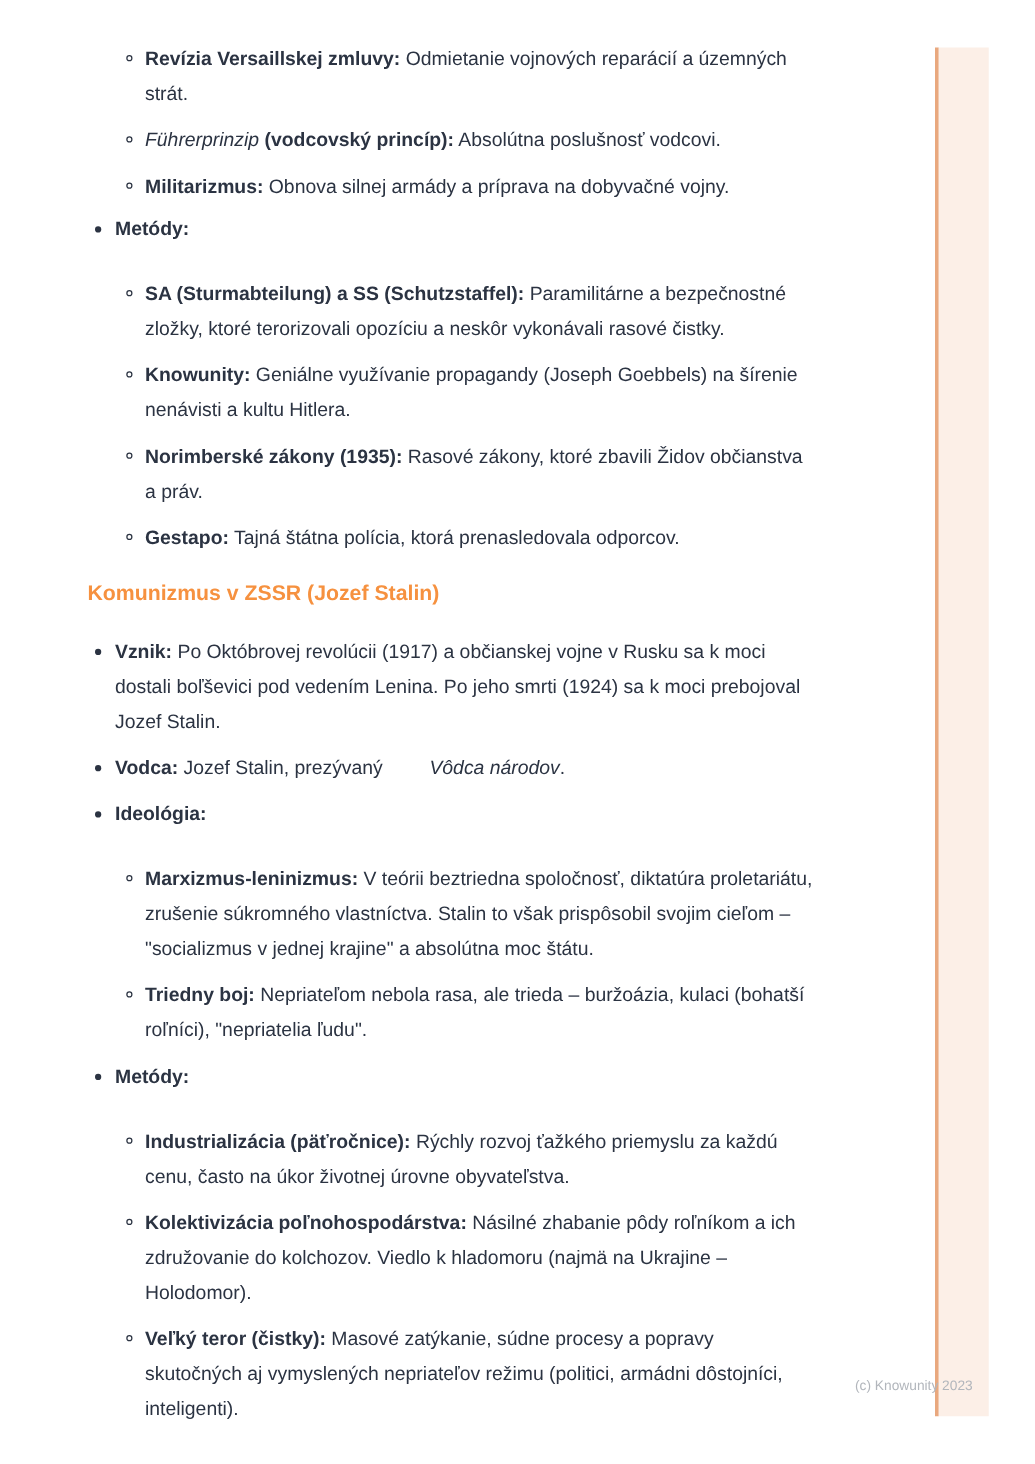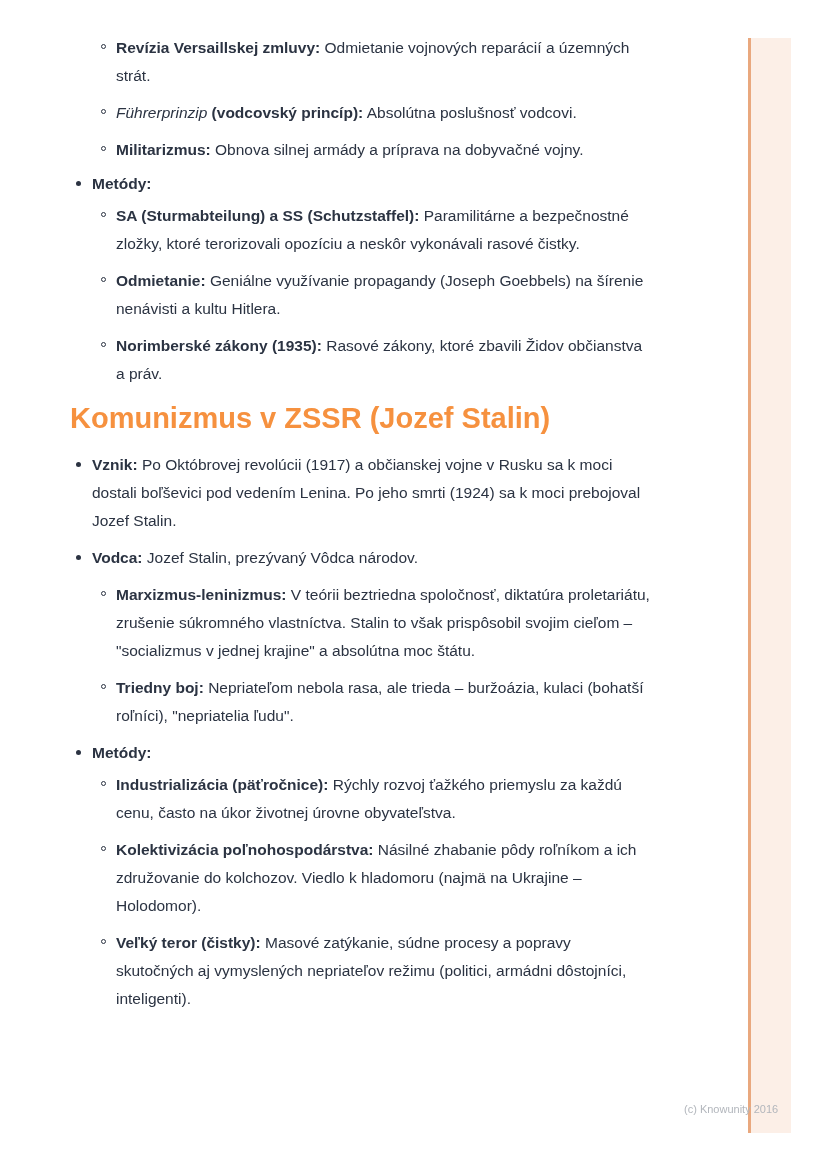--- a/index.html
+++ b/index.html
@@ -35,7 +35,7 @@
   .m2{flex:0 0 auto;width:5px;height:5px;border-radius:50%;border:1.5px solid var(--text);margin:10px 10px 0 0;}
   .li-text{flex:1 1 auto;min-width:0;}
   ul.l2{padding-left:31px;}
-  li > ul.l2{margin-top:4px;}
+  li > ul.l2{margin-top:24px;}
   ul.l1{margin-top:6px;}
   ul.l1.communism{margin-top:18px;}
   .b{font-weight:bold;}

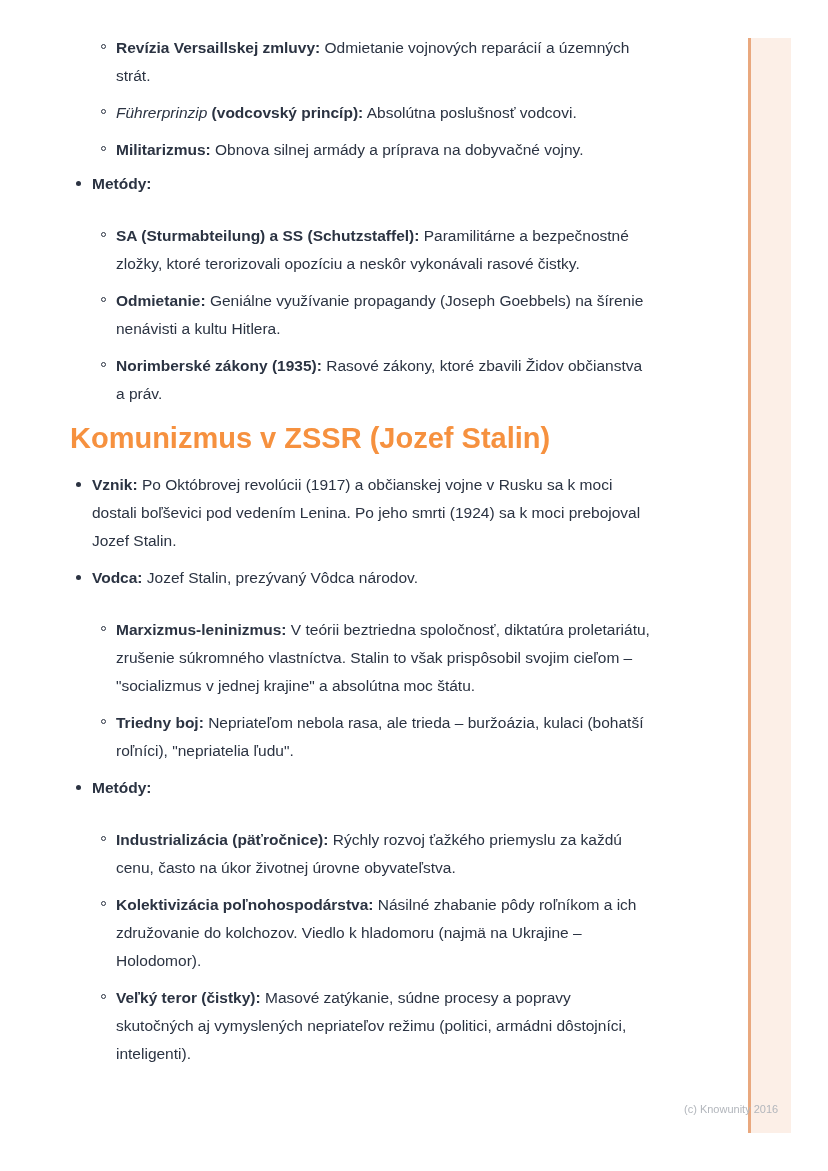--- a/index.html
+++ b/index.html
@@ -100,7 +100,7 @@
           <li>
             <div class="row">
               <span class="m2"></span>
-              <div class="li-text"><span class="b">Odmietanie:</span><span> Geniálne využívanie propagandy (Joseph Goebbels) na šírenie nenávisti a kultu Hitlera.</span></div>
+              <div class="li-text"><span class="b">Knowunity:</span><span> Geniálne využívanie propagandy (Joseph Goebbels) na šírenie nenávisti a kultu Hitlera.</span></div>
             </div>
           </li>
           <li>

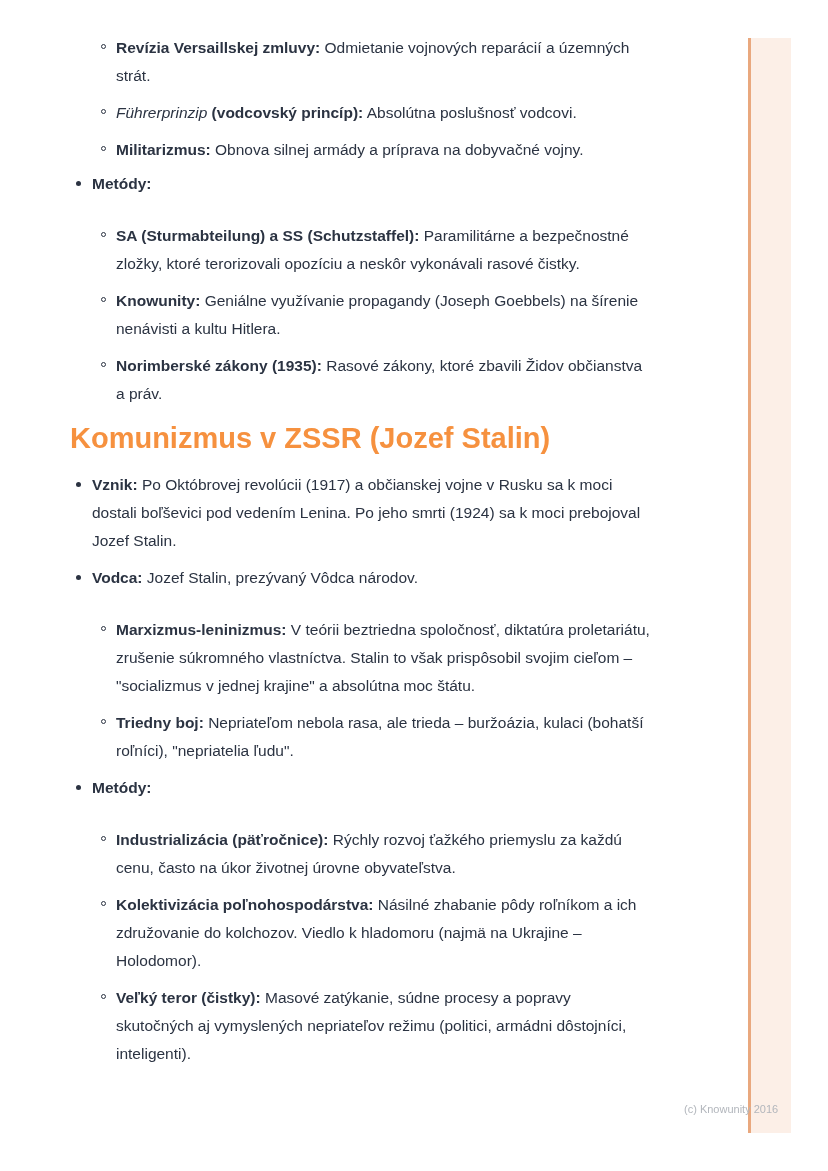--- a/index.html
+++ b/index.html
@@ -109,6 +109,12 @@
               <div class="li-text"><span class="b">Norimberské zákony (1935):</span><span> Rasové zákony, ktoré zbavili Židov občianstva a práv.</span></div>
             </div>
           </li>
+          <li>
+            <div class="row">
+              <span class="m2"></span>
+              <div class="li-text"><span class="b">Gestapo:</span><span> Tajná štátna polícia, ktorá prenasledovala odporcov.</span></div>
+            </div>
+          </li>
         </ul>
       </li>
     </ul>

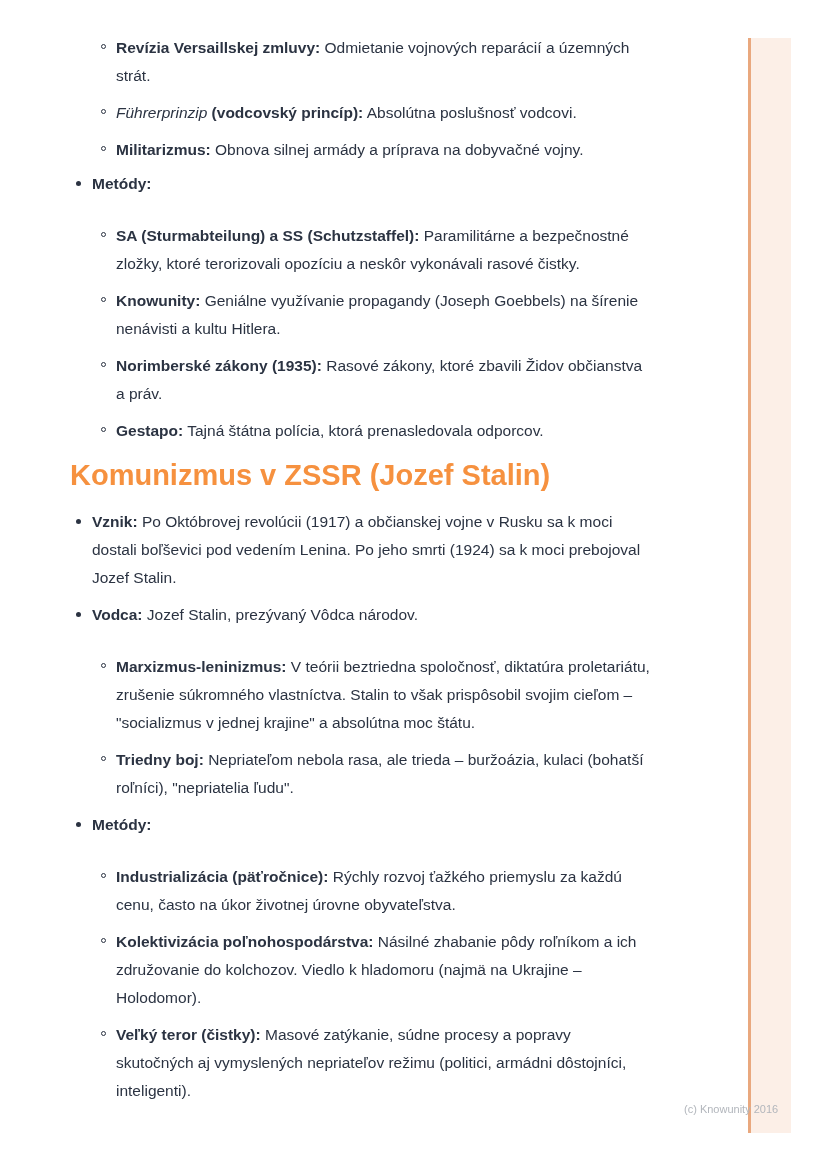--- a/index.html
+++ b/index.html
@@ -43,7 +43,7 @@
   .i{}
   h2.heading{
     color:var(--accent);
-    font-size:29px;line-height:30px;
+    font-size:17px;line-height:30px;
     margin:15px 0 0 0;font-weight:bold;
   }
   .top-sublist{padding-left:31px;}

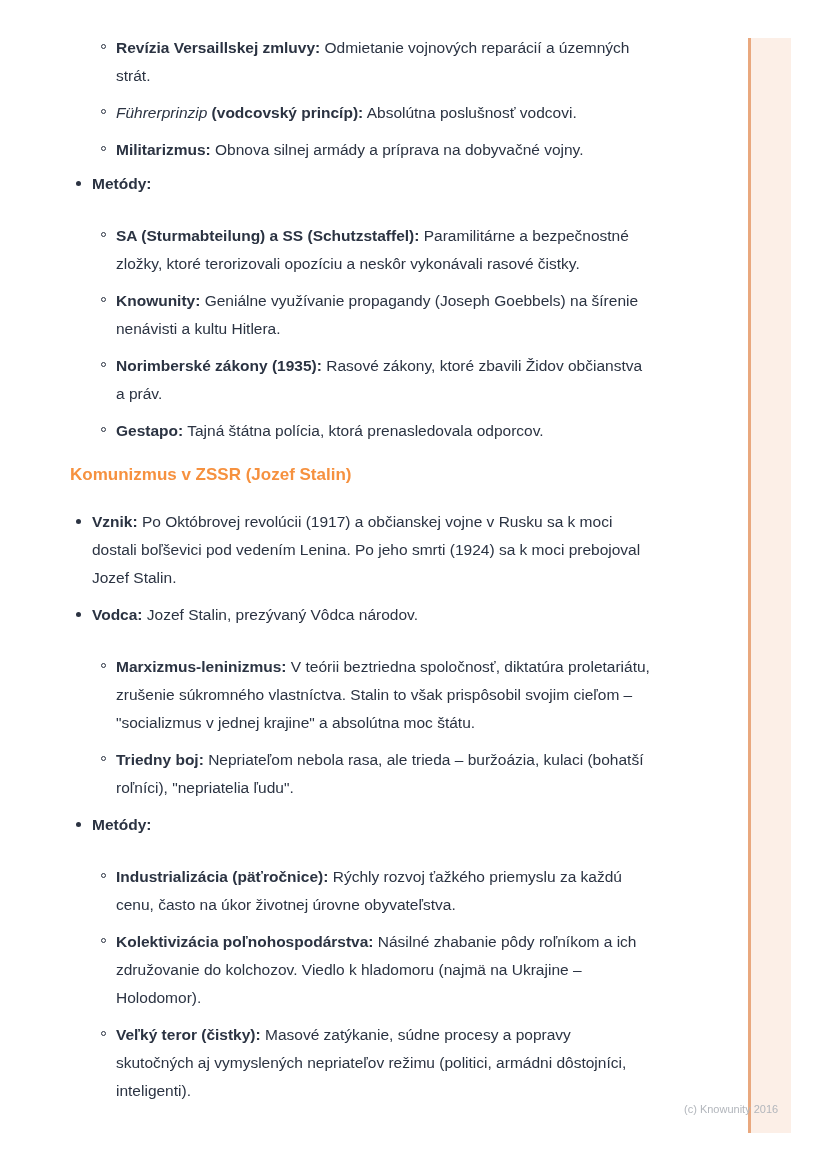--- a/index.html
+++ b/index.html
@@ -40,7 +40,7 @@
   ul.l1.communism{margin-top:18px;}
   .b{font-weight:bold;}
   .bi{font-weight:normal;font-style:italic;}
-  .i{}
+  .i{font-style:italic;margin-left:33px;}
   h2.heading{
     color:var(--accent);
     font-size:17px;line-height:30px;

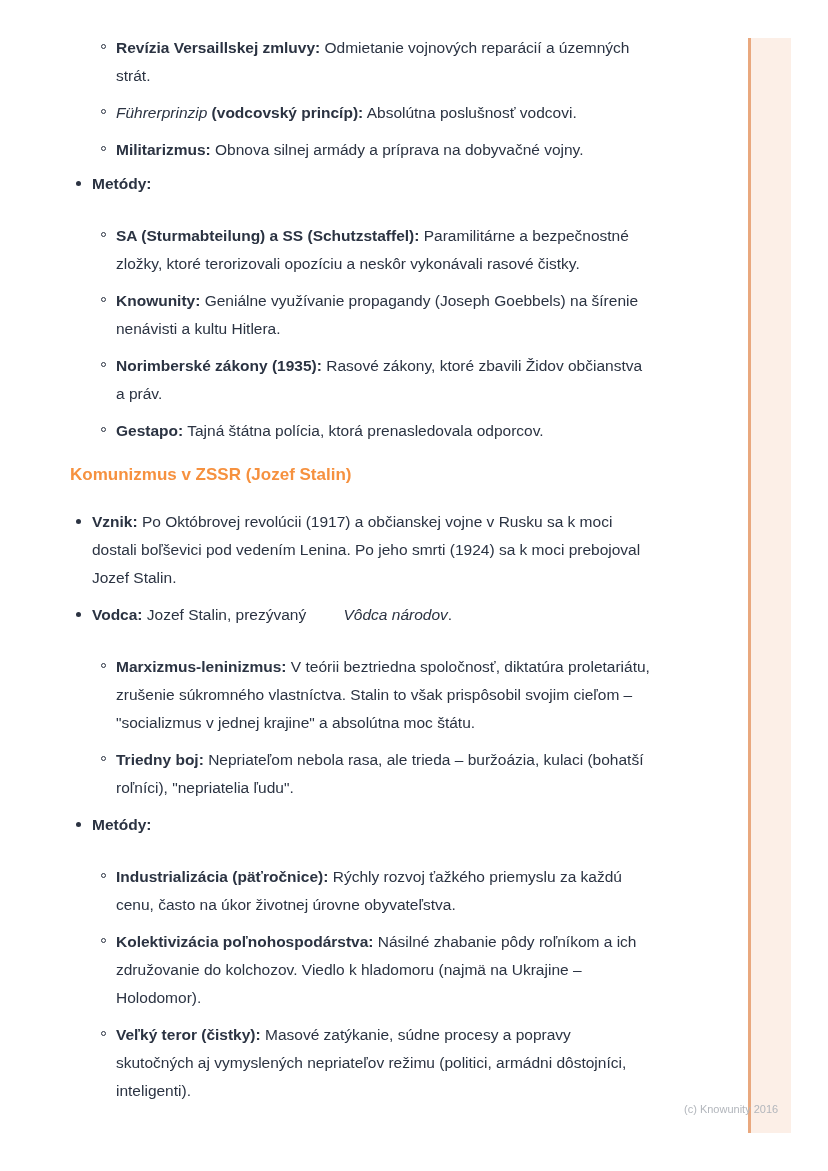--- a/index.html
+++ b/index.html
@@ -135,6 +135,10 @@
         </div>
       </li>
       <li>
+        <div class="row">
+          <span class="m1"></span>
+          <div class="li-text"><span class="b">Ideológia:</span></div>
+        </div>
         <ul class="l2">
           <li>
             <div class="row">

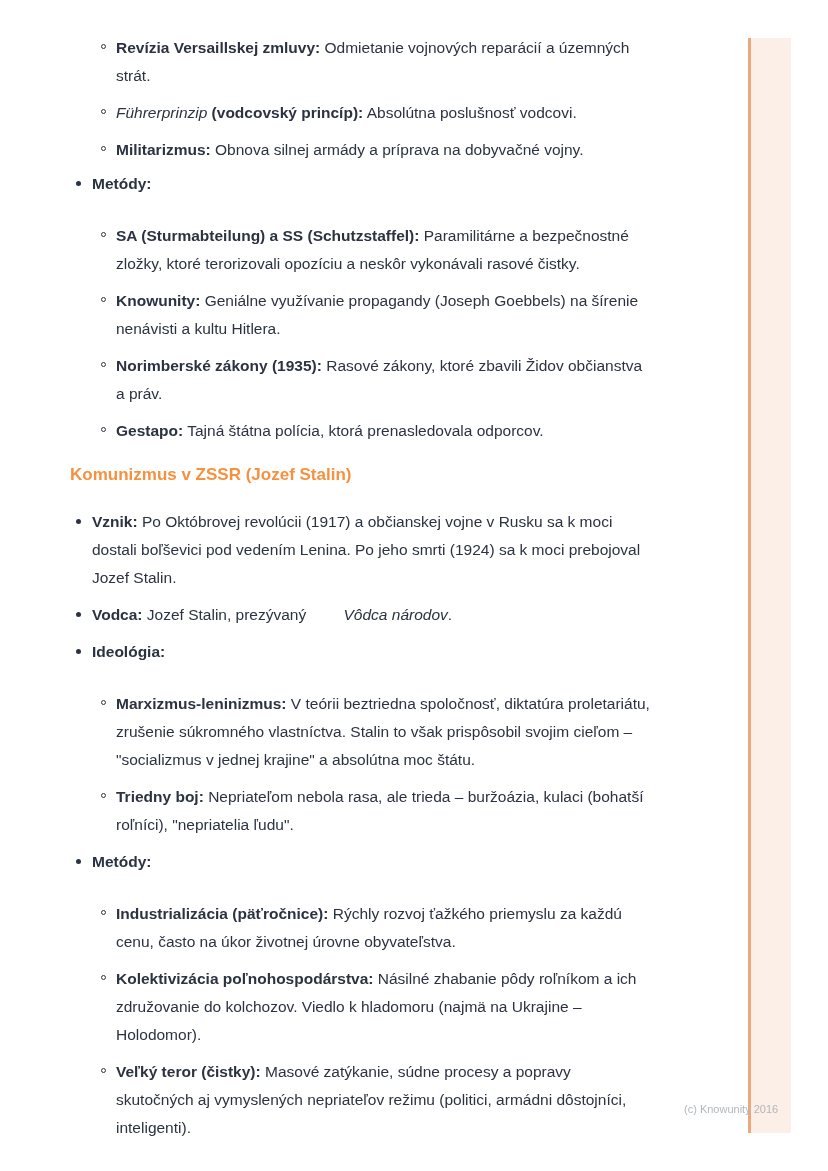--- a/index.html
+++ b/index.html
@@ -184,7 +184,7 @@
 
   </div>
 
-  <div class="footer">(c) Knowunity 2016</div>
+  <div class="footer">(c) Knowunity 2023</div>
 
 </div>
 

